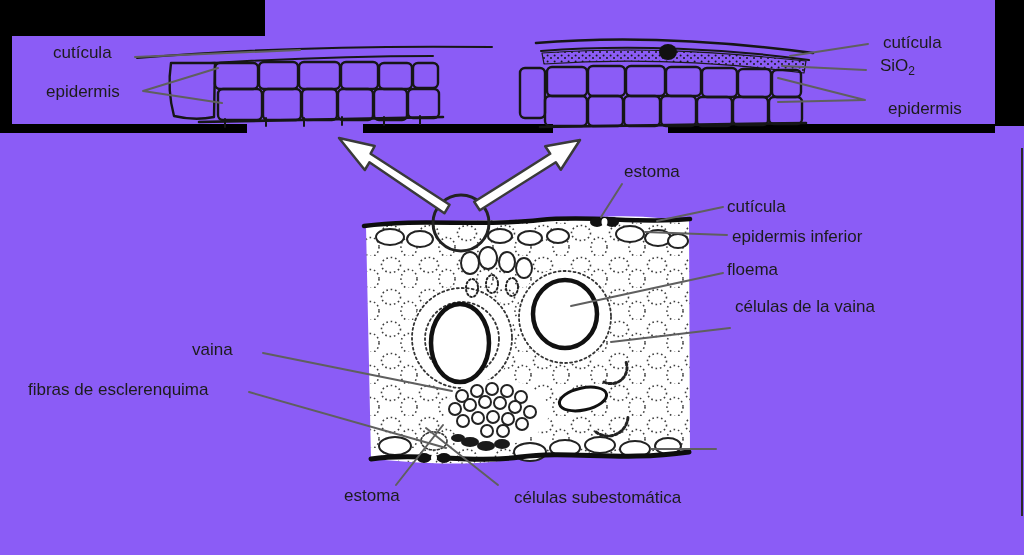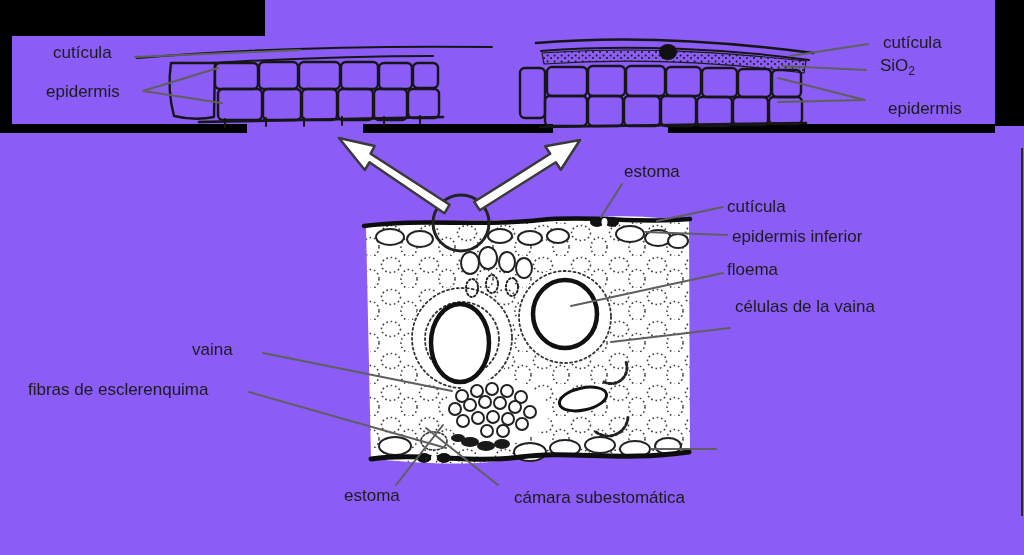--- a/index.html
+++ b/index.html
@@ -221,7 +221,7 @@
   <div class="lbl" style="left:192px;top:341px">vaina</div>
   <div class="lbl" style="left:28px;top:381px">fibras de esclerenquima</div>
   <div class="lbl" style="left:344px;top:487px">estoma</div>
-  <div class="lbl" style="left:514px;top:489px">cámara subestomática</div>
+  <div class="lbl" style="left:514px;top:489px">células subestomática</div>
 
 </div>
 

